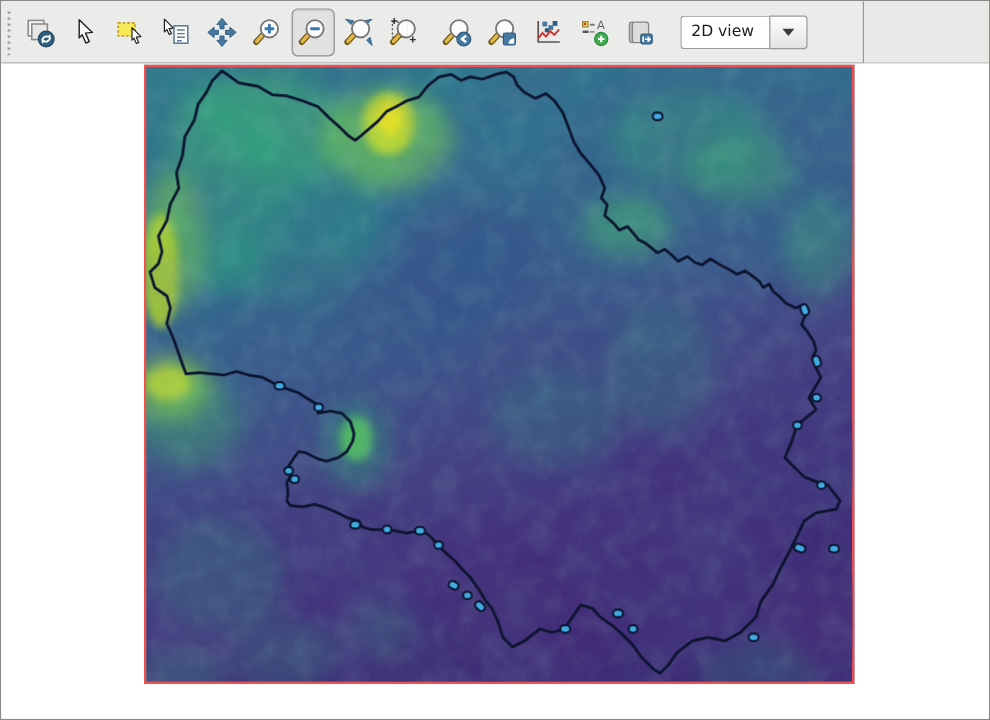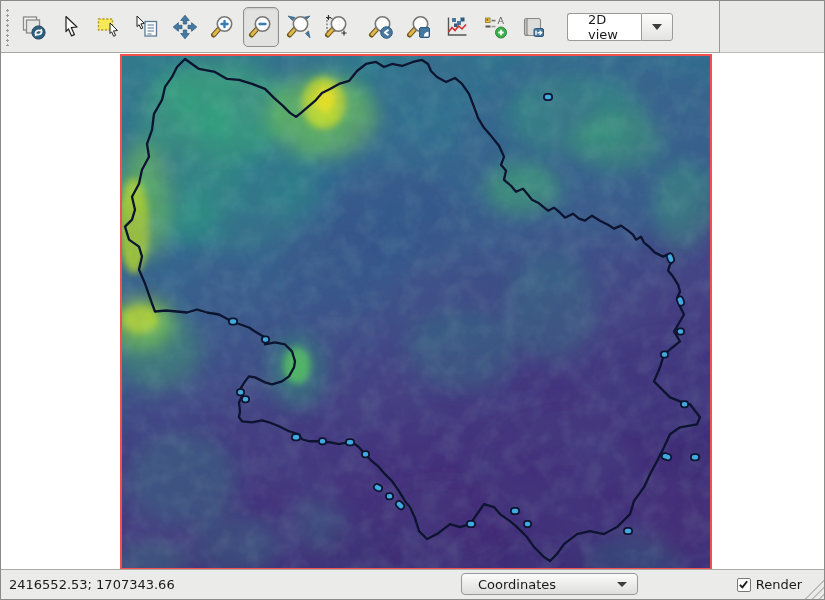--- a/index.html
+++ b/index.html
@@ -36,7 +36,7 @@
   .combo2d .field {
     width:74px; background:#fff; border:1px solid #9a9a98; border-right:none;
     border-radius:3px 0 0 3px; font-size:13px; display:flex; align-items:center;
-    padding:0 20px; box-sizing:border-box;
+    padding:0 8px; box-sizing:border-box;
   }
   .combo2d .btn {
     width:32px; background:linear-gradient(#fdfdfd,#e3e3e1); border:1px solid #9a9a98;

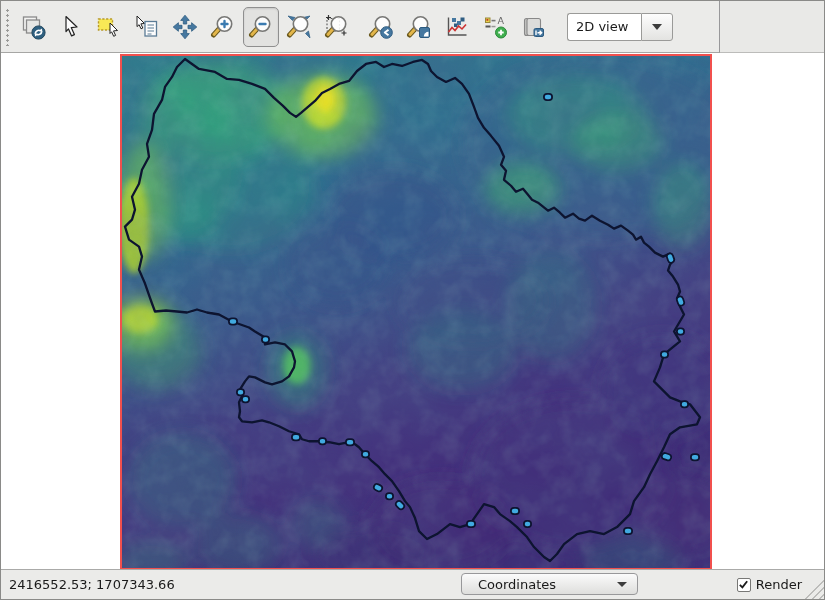--- a/index.html
+++ b/index.html
@@ -318,25 +318,6 @@
     </div>
   </div>
 
-  <div class="statusbar">
-    <span class="coords">2416552.53; 1707343.66</span>
-
-    <div class="combo-mode">
-      <span>Coordinates</span>
-      <span class="arrow-down"></span>
-    </div>
-
-    <div class="render-wrap">
-      <span class="checkbox checked">
-        <svg width="11" height="11" viewBox="0 0 12 12">
-          <path d="M2 6.5 L4.8 9.2 L10 2.5" fill="none" stroke="#1a1a1a" stroke-width="2"></path>
-        </svg>
-      </span>
-      <span>Render</span>
-    </div>
-
-    <div class="resize-grip"></div>
-  </div>
 
 </div>
 

